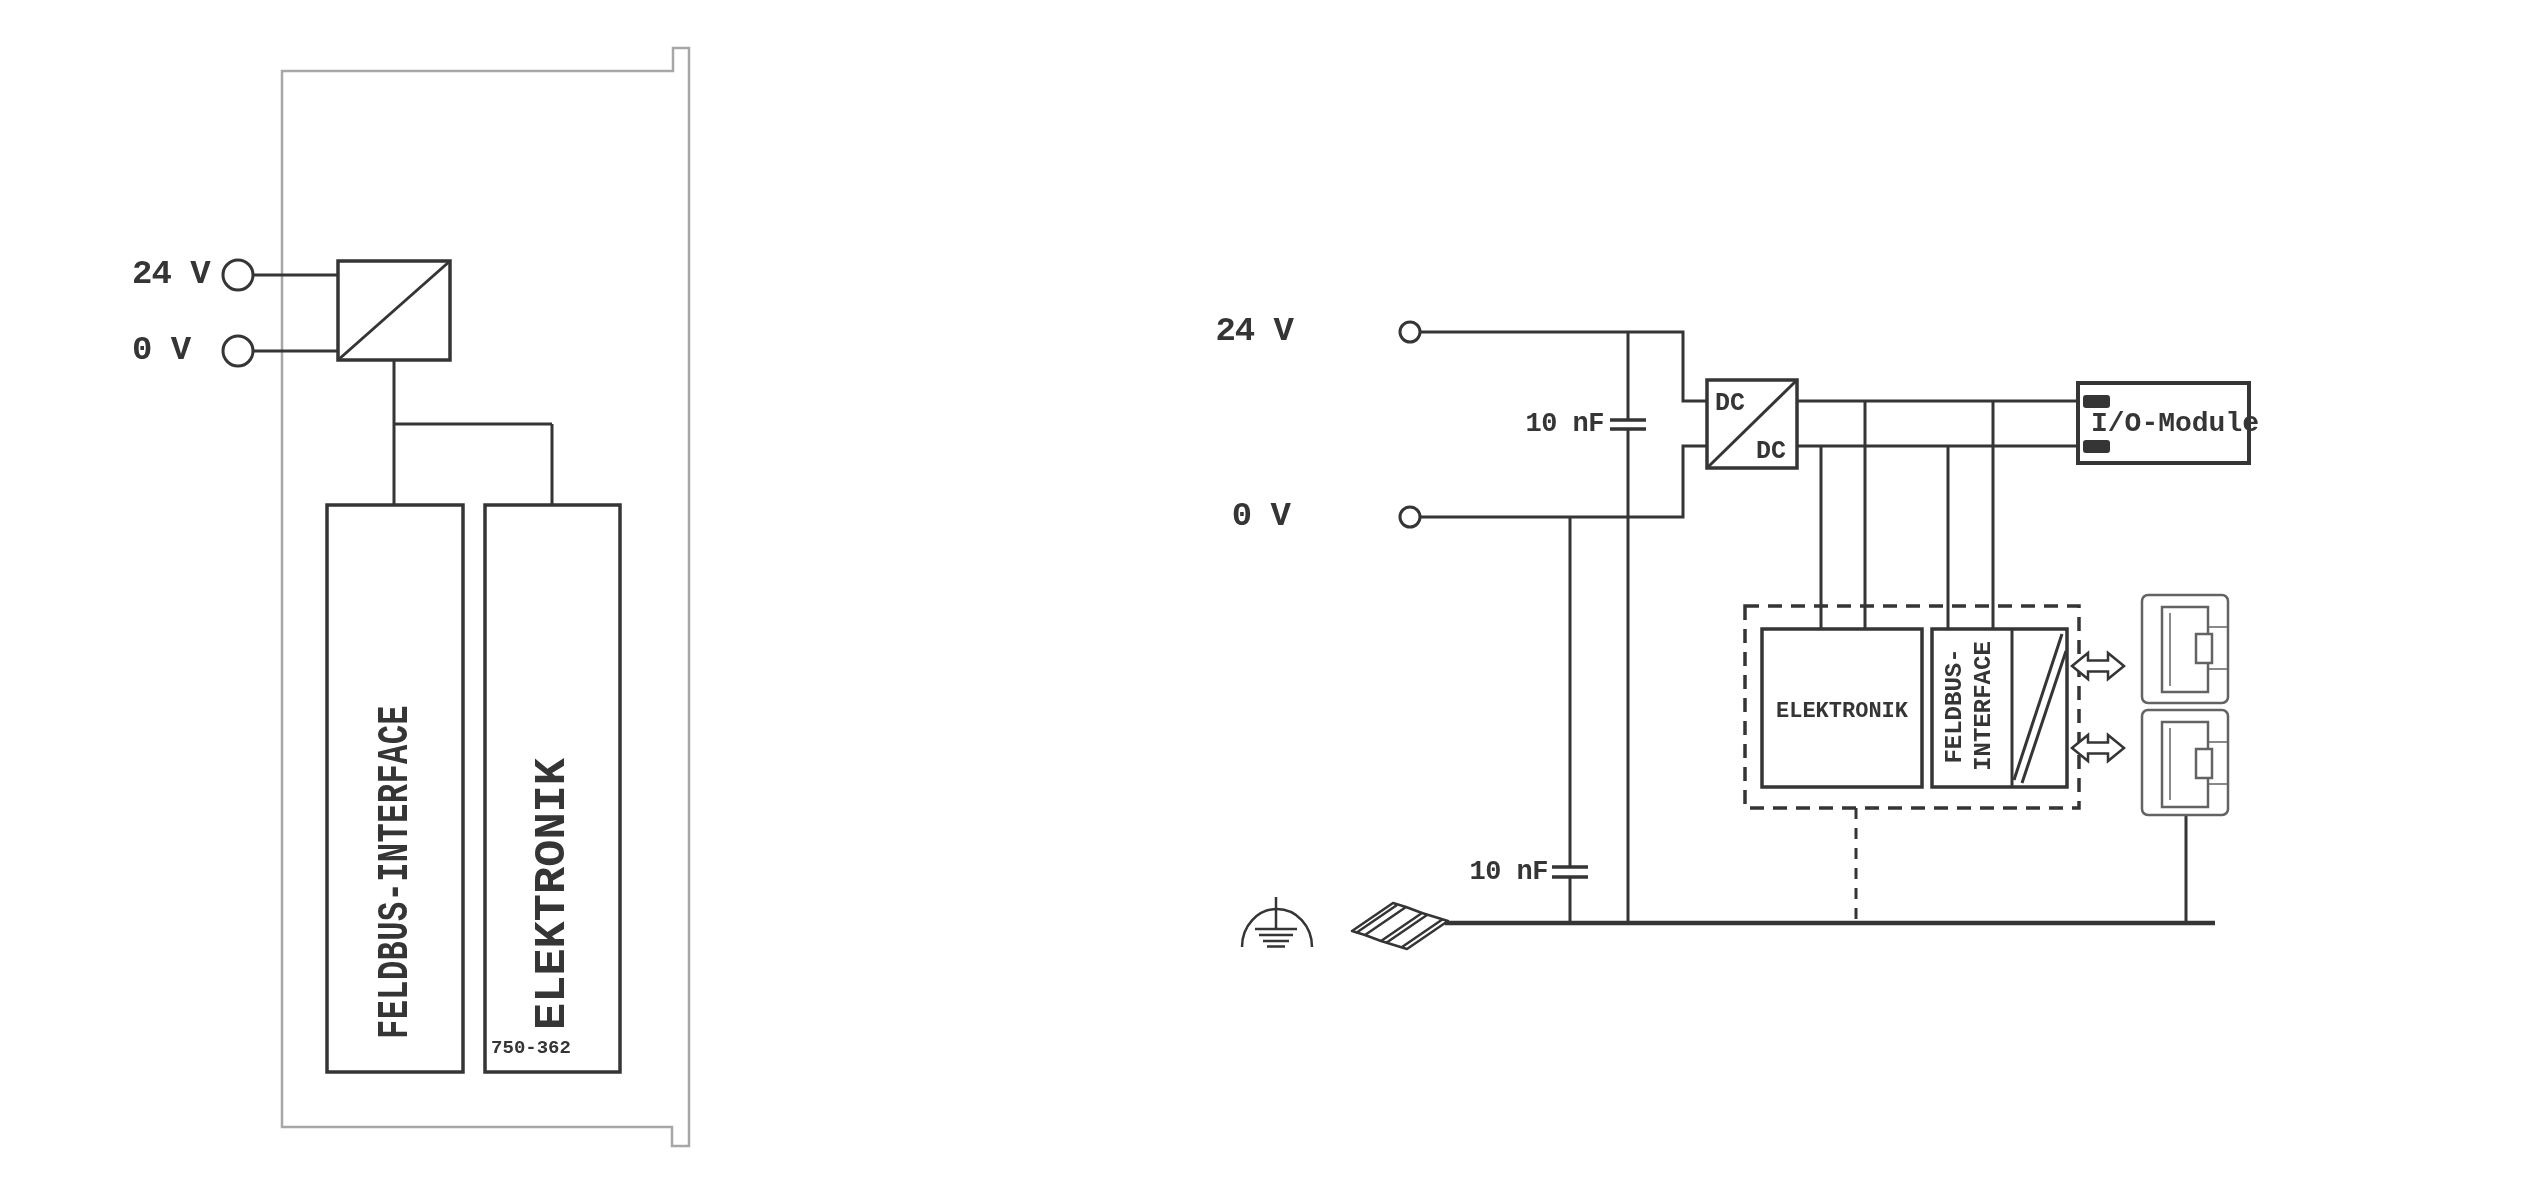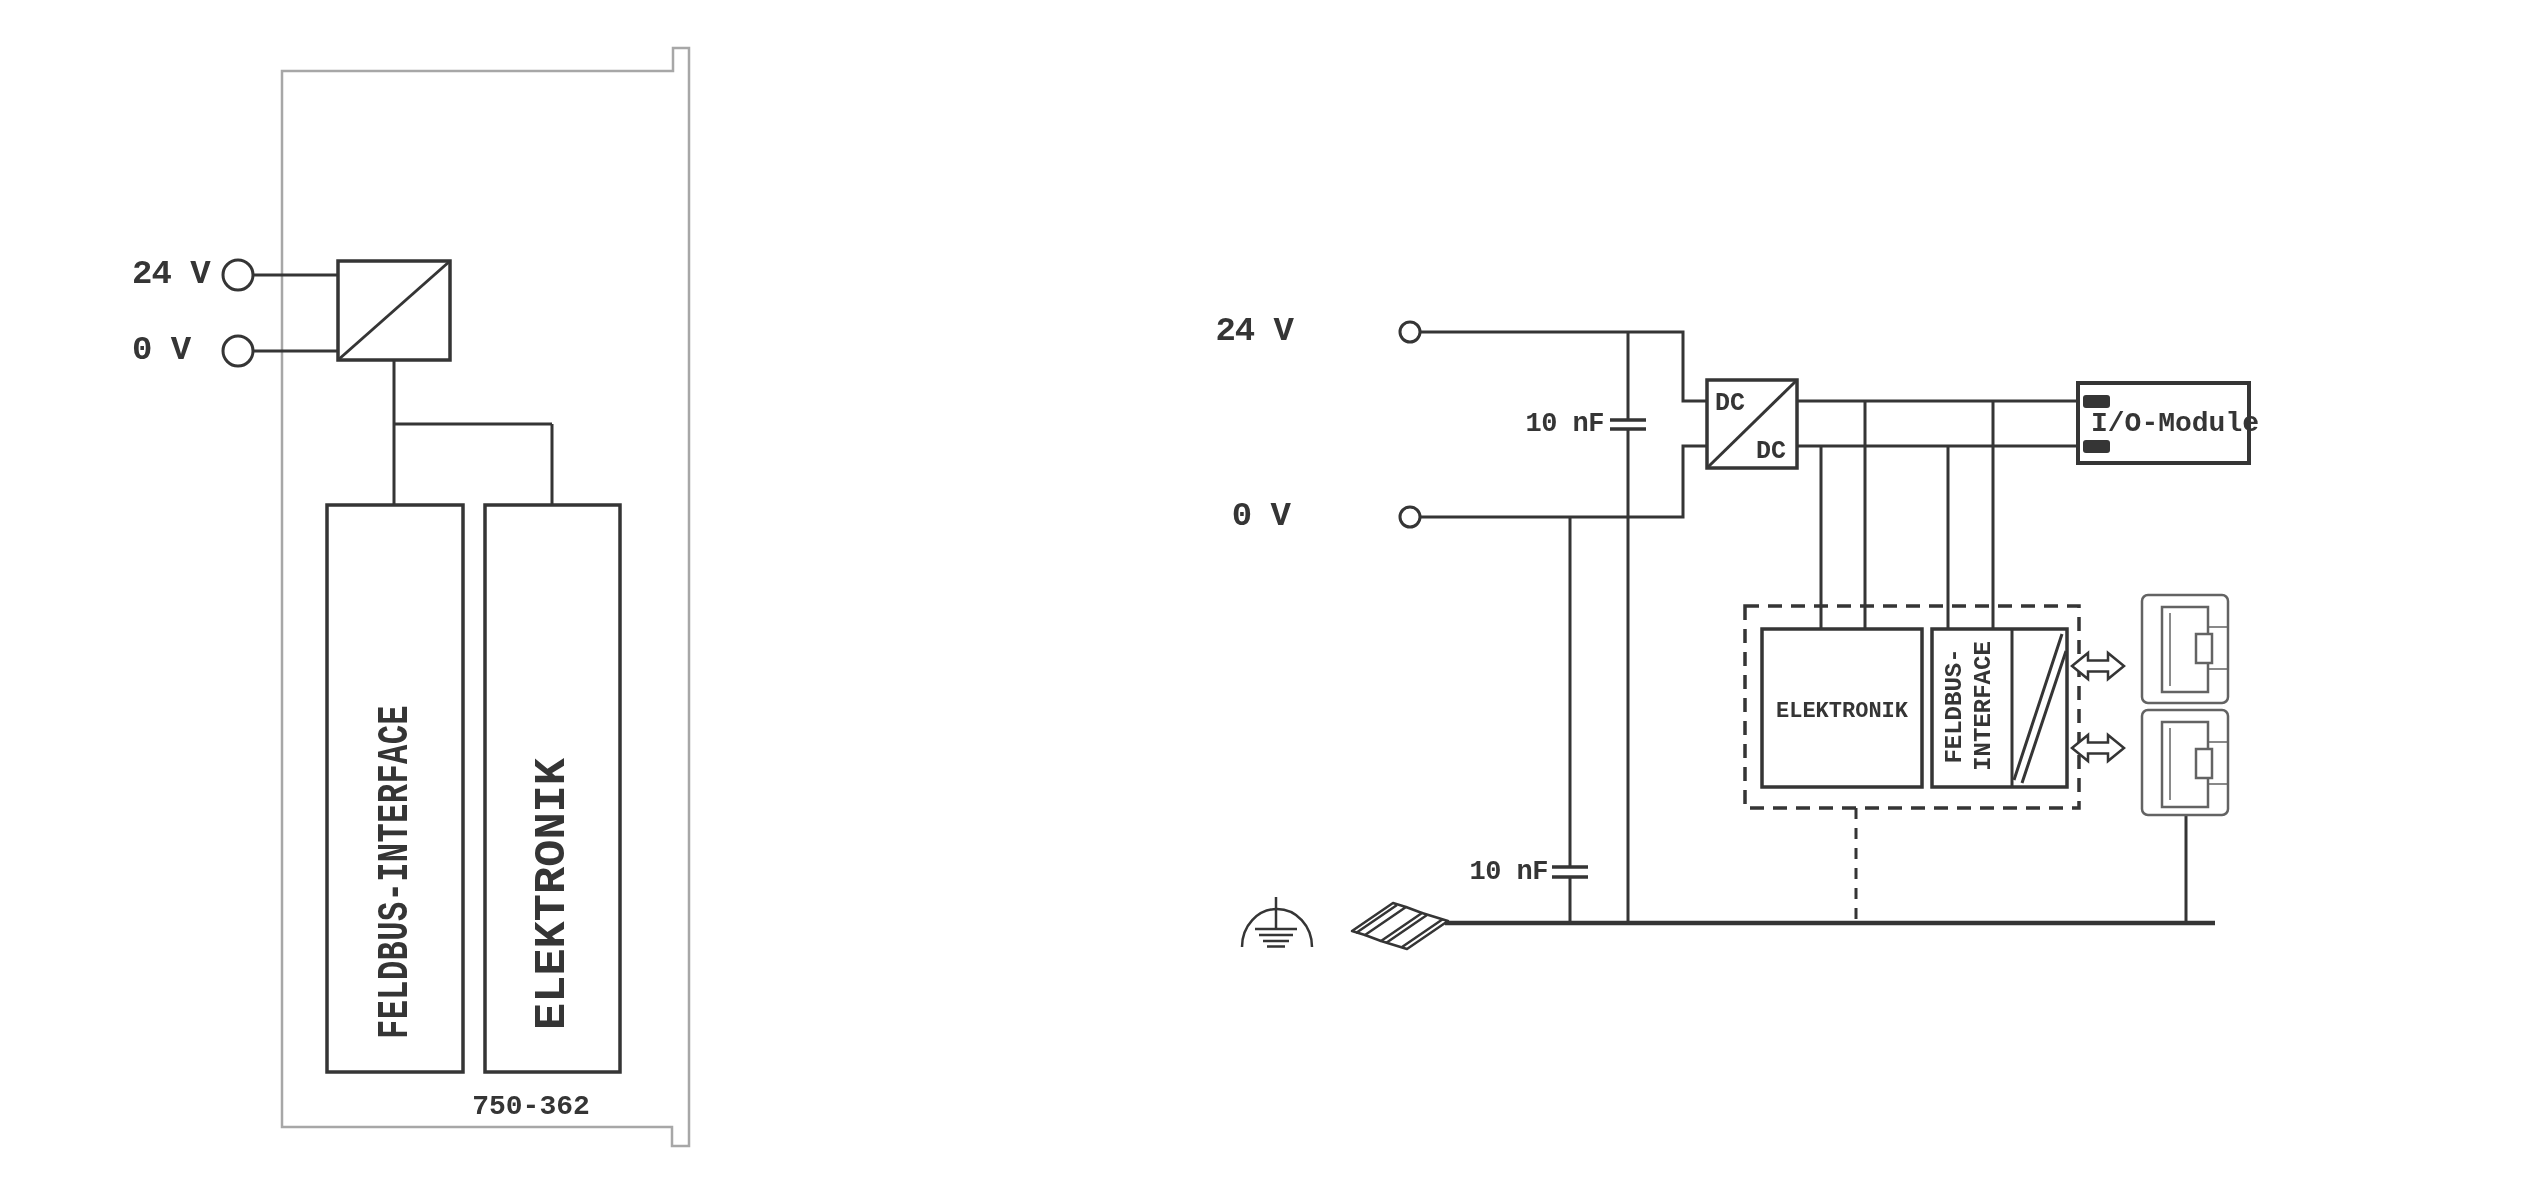--- a/index.html
+++ b/index.html
@@ -132,7 +132,7 @@
   <div class="lbl vmid" style="left:132px;top:351px;font-size:34px;letter-spacing:-1px">0 V</div>
   <div class="lbl rot-fi" style="left:395px;top:872px;font-size:44px;letter-spacing:0.5px">FELDBUS-INTERFACE</div>
   <div class="lbl rot-el" style="left:552px;top:894px;font-size:44px">ELEKTRONIK</div>
-  <div class="lbl ctr" style="left:531px;top:1107px;font-size:28px">750-362</div>
+  <div class="lbl ctr" style="left:531px;top:1049px;font-size:19px">750-362</div>
 
   <div class="lbl vmid rt" style="left:1140px;top:332px;width:153px;font-size:34px;letter-spacing:-1px">24 V</div>
   <div class="lbl vmid rt" style="left:1140px;top:517px;width:150px;font-size:34px;letter-spacing:-1px">0 V</div>

